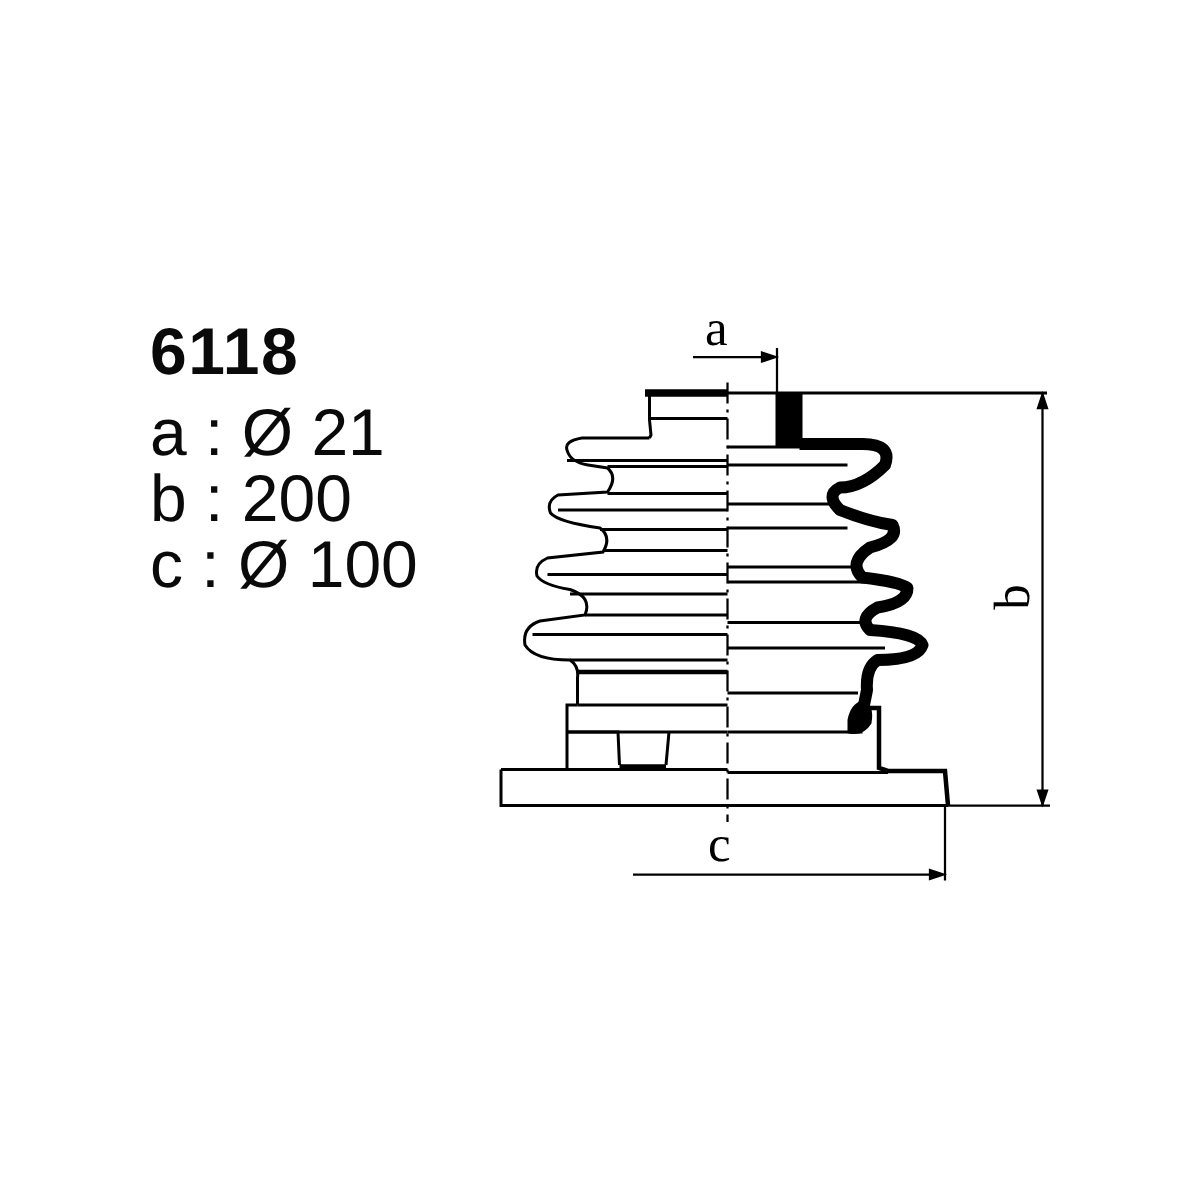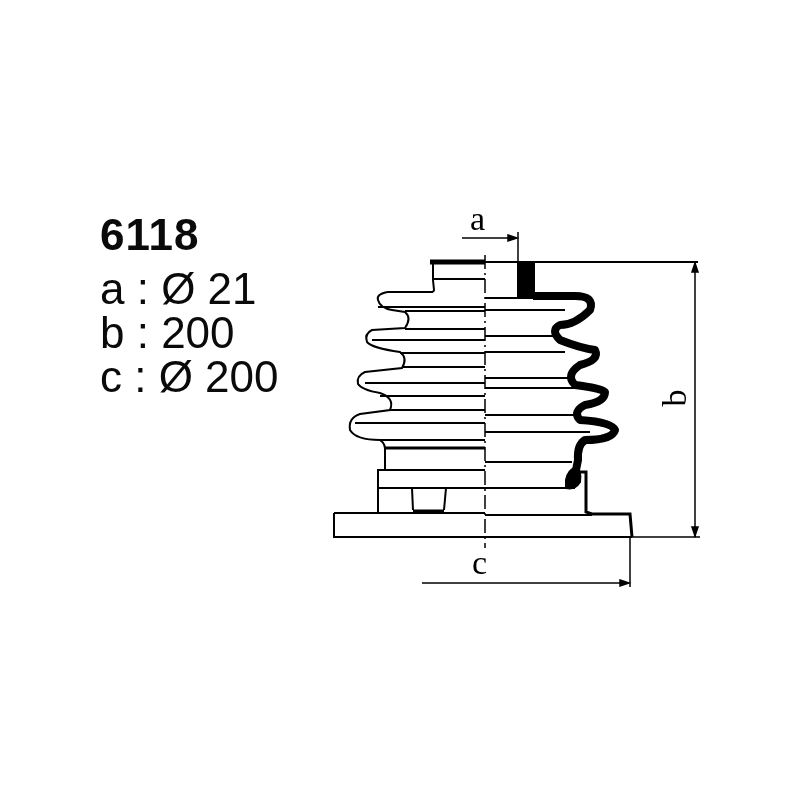--- a/index.html
+++ b/index.html
@@ -19,7 +19,7 @@
   <div class="part-number">6118</div>
   <div class="spec-row">a : Ø 21</div>
   <div class="spec-row">b : 200</div>
-  <div class="spec-row">c : Ø 200</div>
+  <div class="spec-row">c : Ø 100</div>
 </div>
 
 <svg width="800" height="800" viewBox="0 0 800 800">

